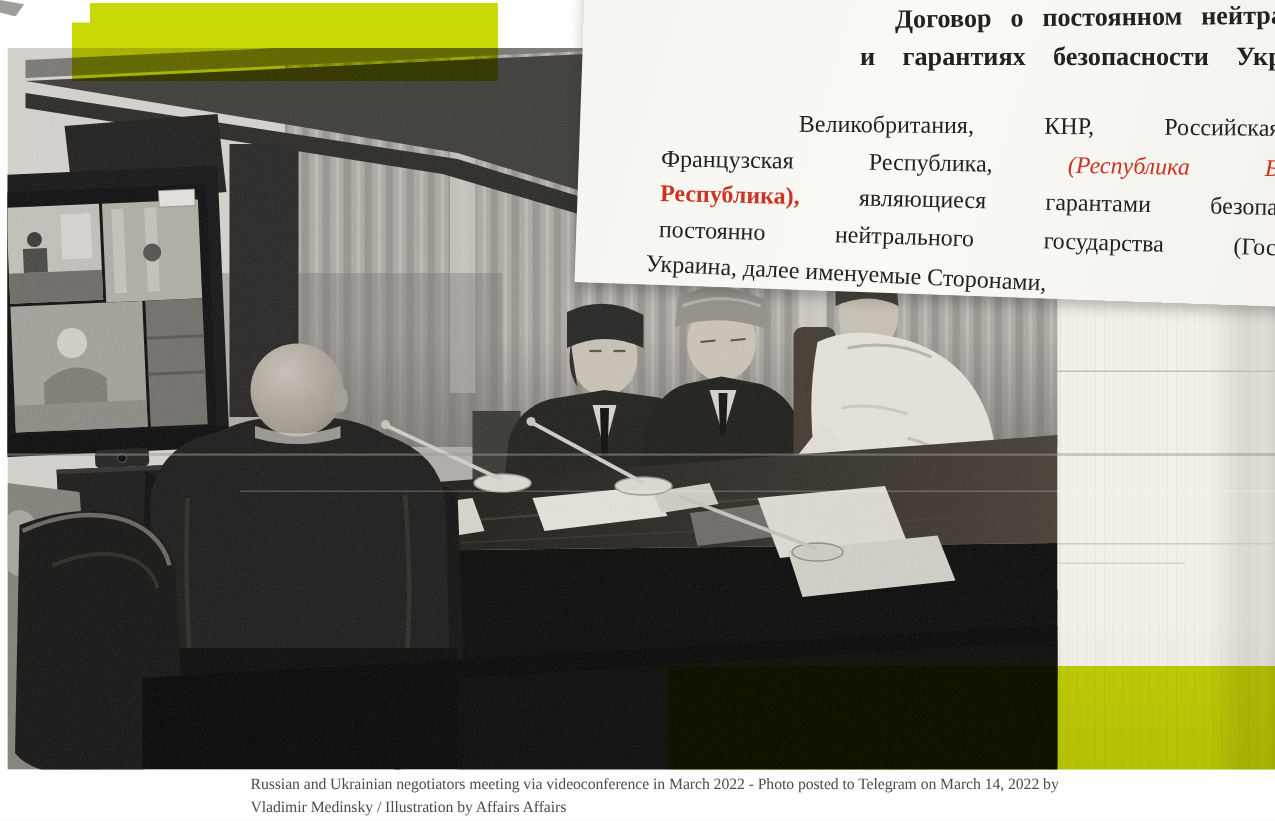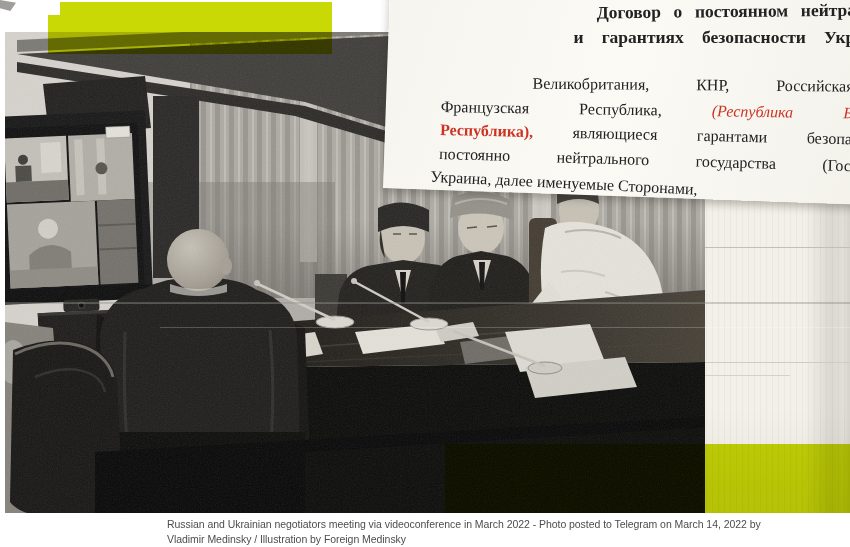--- a/index.html
+++ b/index.html
@@ -51,7 +51,7 @@
 
   
   .caption{position:absolute;left:167px;top:517px;width:680px;color:#4d4d4d;
-    font-size:10.5px;line-height:14.5px;letter-spacing:-0.05px;}
+    font-size:10.5px;line-height:14.5px;letter-spacing:-0.05px;font-family:Liberation Serif, serif;}
 </style>
 </head>
 <body>

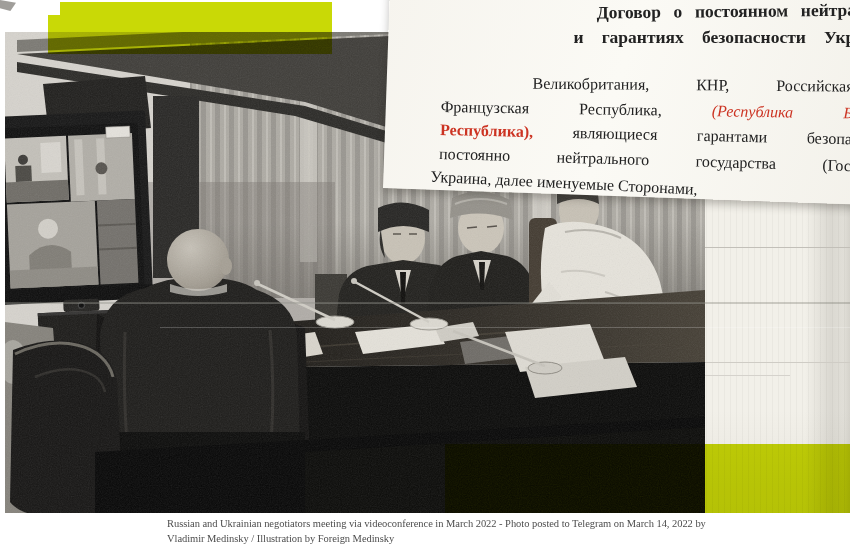--- a/index.html
+++ b/index.html
@@ -287,7 +287,7 @@
 
   <div class="caption">
     <div>Russian and Ukrainian negotiators meeting via videoconference in March 2022 - Photo posted to Telegram on March 14, 2022 by</div>
-    <div>Vladimir Medinsky / Illustration by Foreign Medinsky</div>
+    <div>Vladimir Medinsky / Illustration by Affairs Affairs</div>
   </div>
 
 </div>

